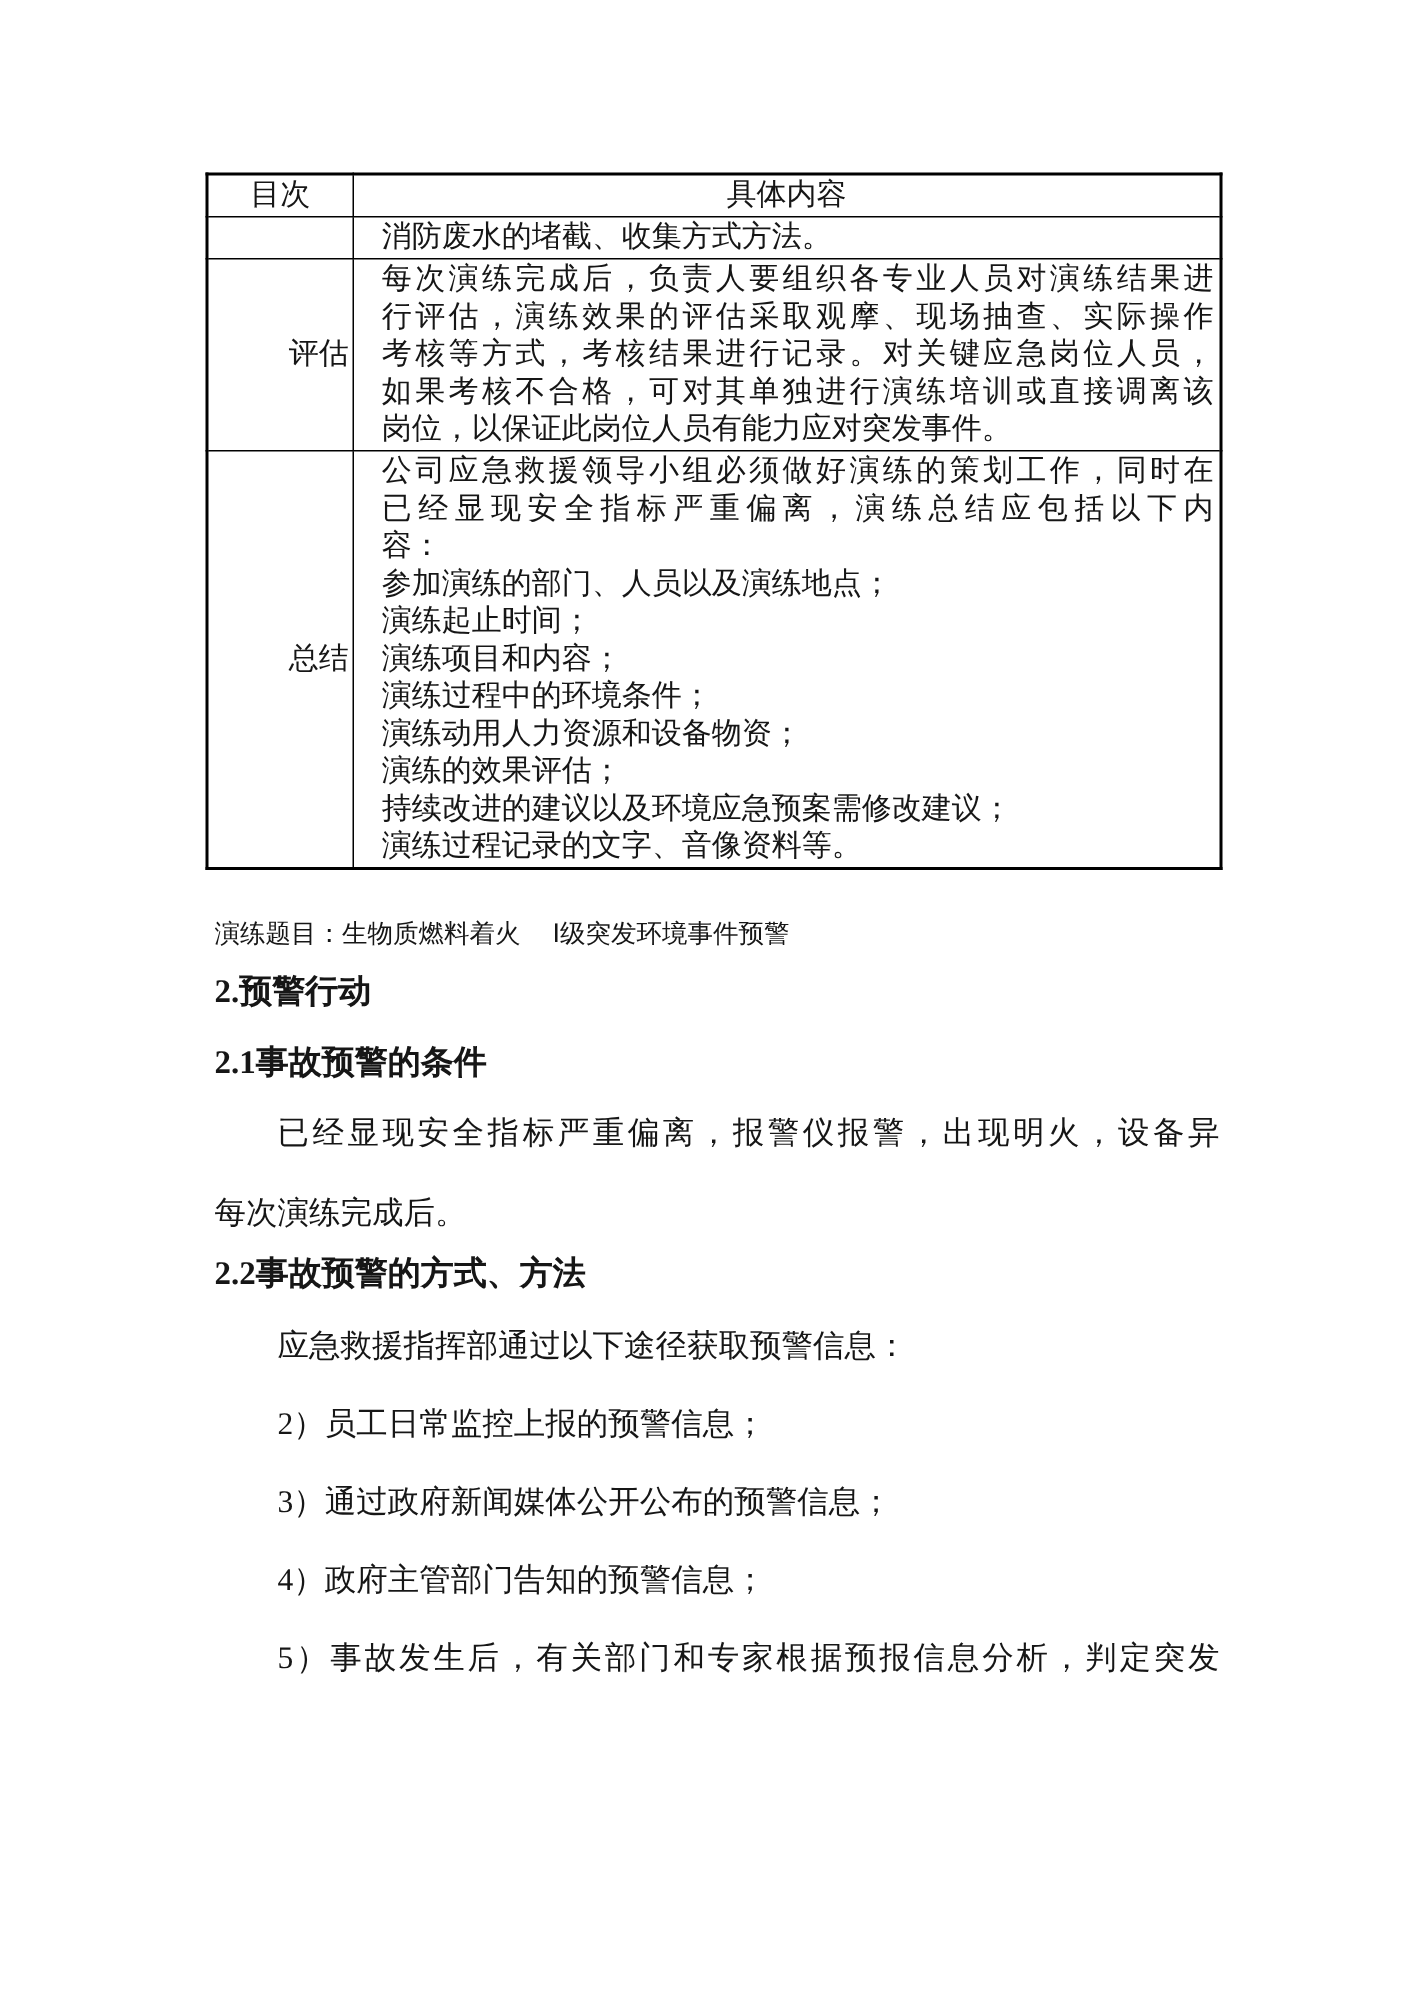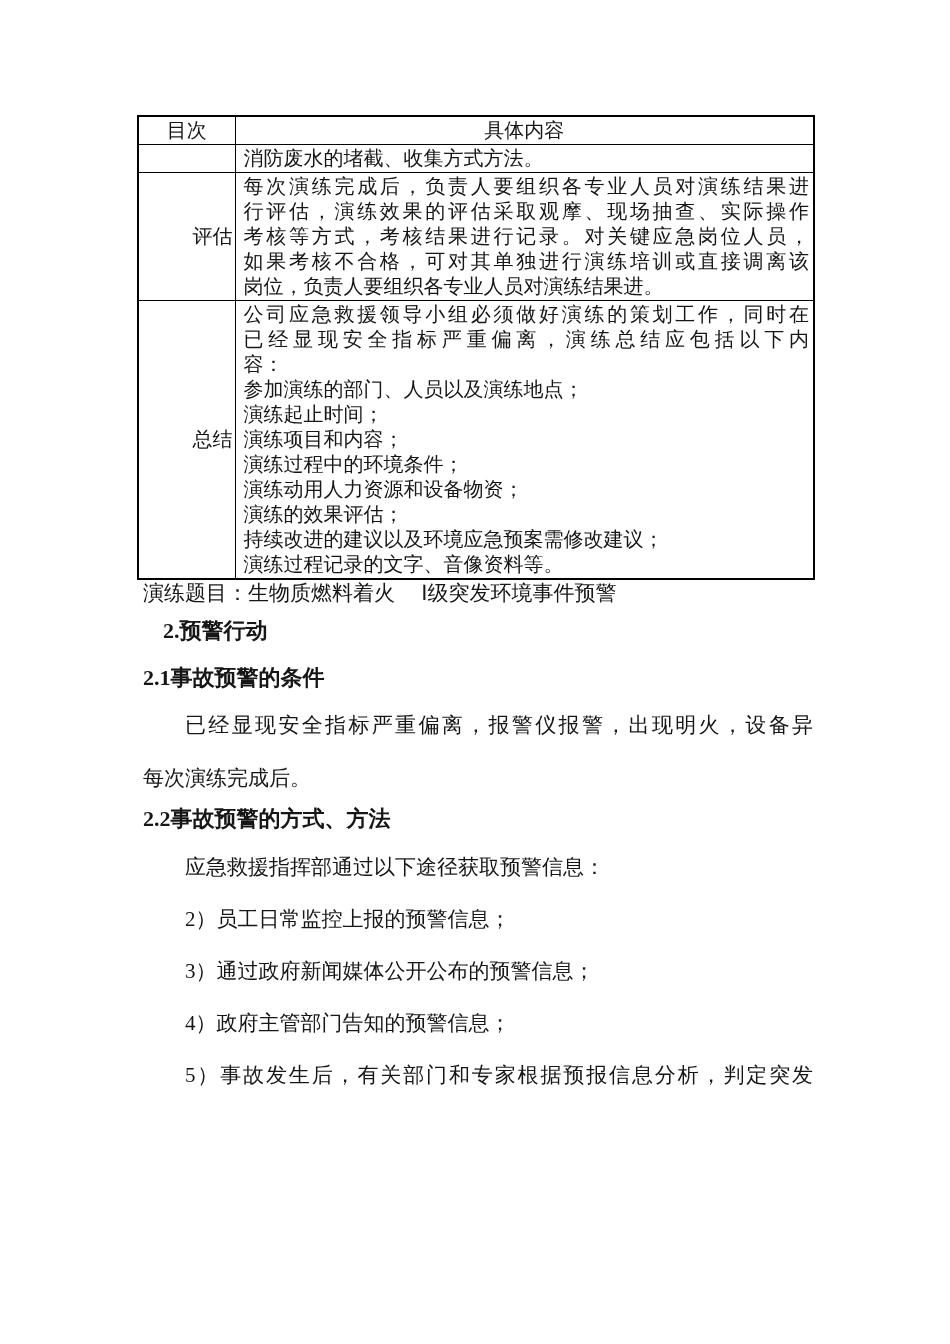--- a/index.html
+++ b/index.html
@@ -32,7 +32,7 @@
   table.drill td {
     border: 1px solid #000;
     vertical-align: middle;
-    padding: 1px 4px 1px 8px;
+    padding: 1px 4px 1px 19px;
     line-height: 25px;
   }
   table.drill td.hdr {

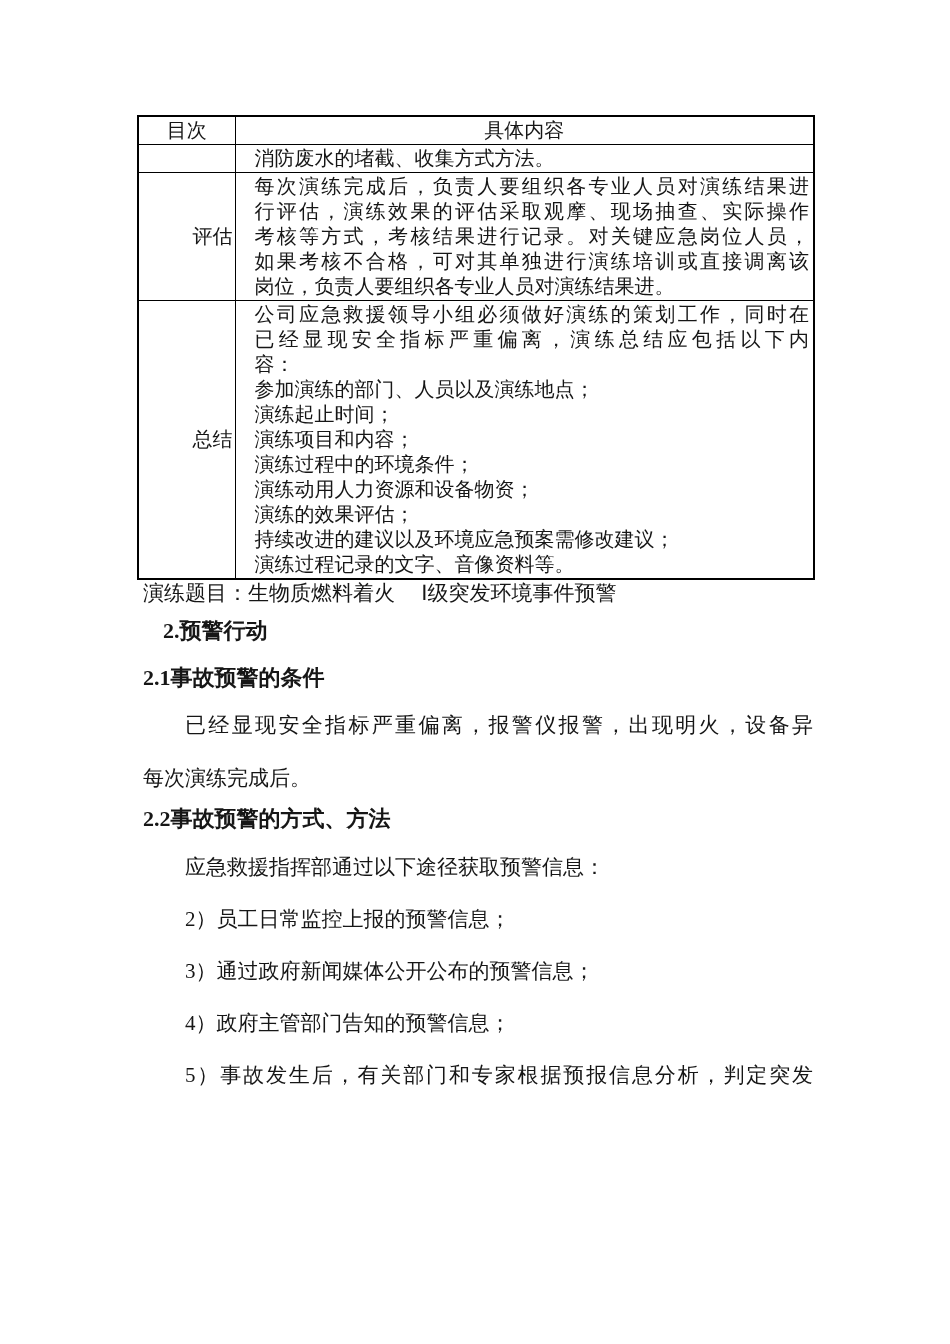--- a/index.html
+++ b/index.html
@@ -96,7 +96,7 @@
           <div class="ln j">行评估，演练效果的评估采取观摩、现场抽查、实际操作</div>
           <div class="ln j">考核等方式，考核结果进行记录。对关键应急岗位人员，</div>
           <div class="ln j">如果考核不合格，可对其单独进行演练培训或直接调离该</div>
-          <div class="ln">岗位，负责人要组织各专业人员对演练结果进。</div>
+          <div class="ln">岗位，以保证此岗位人员有能力应对突发事件。</div>
         </td>
       </tr>
 

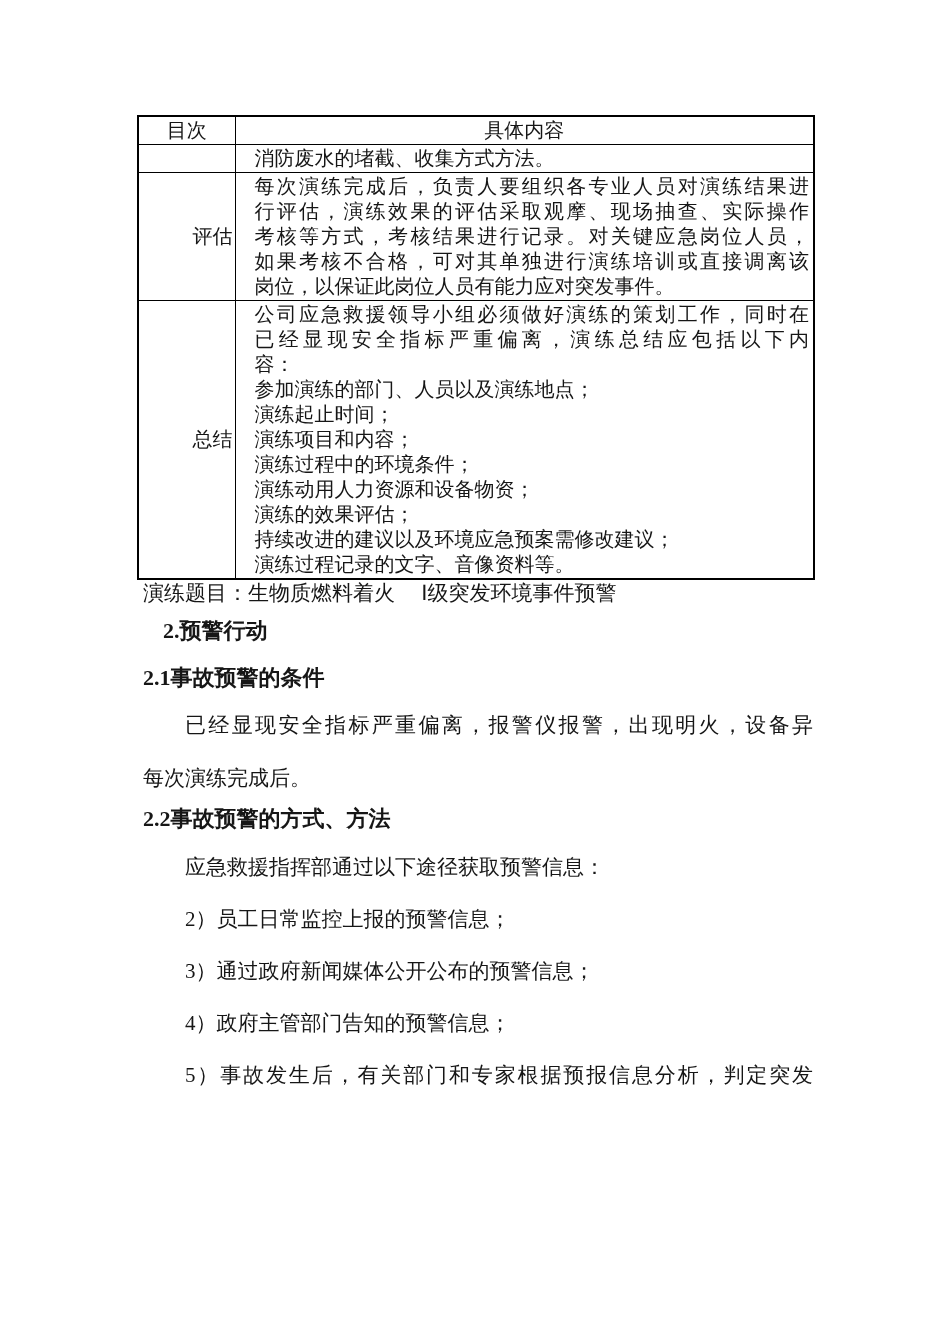--- a/index.html
+++ b/index.html
@@ -50,8 +50,8 @@
 
   
   .title-line {
-    margin-top: 0;
-    font-size: 21px;
+    margin-top: 30px;
+    font-size: 17px;
     line-height: 26px;
     white-space: pre;
   }

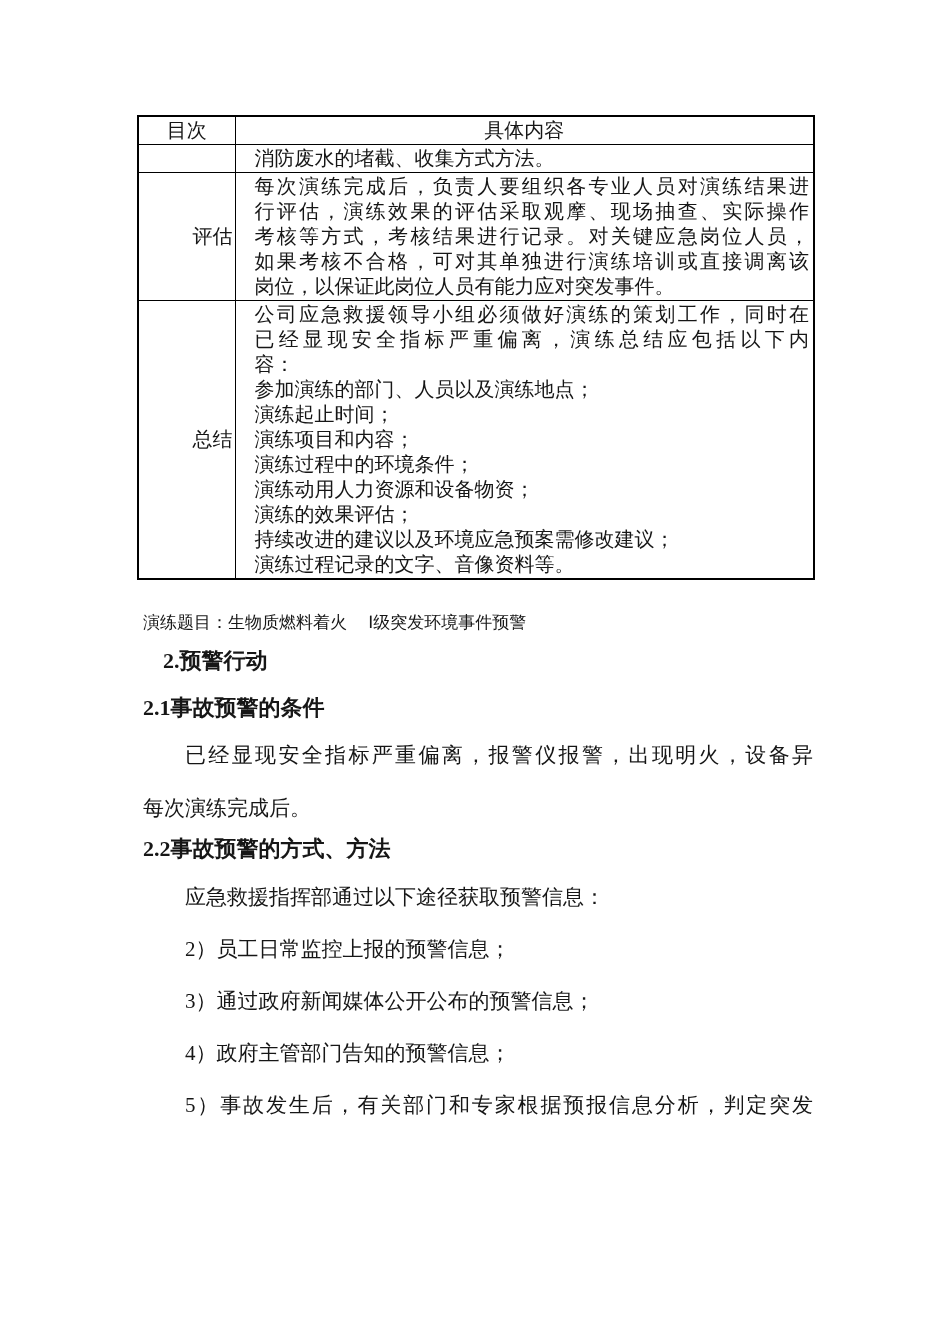--- a/index.html
+++ b/index.html
@@ -55,7 +55,7 @@
     line-height: 26px;
     white-space: pre;
   }
-  .h2  { margin-top: 11px; font-size: 22px; font-weight: bold; line-height: 27px; margin-left: 20px; }
+  .h2  { margin-top: 11px; font-size: 22px; font-weight: bold; line-height: 27px; }
   .h21 { margin-top: 20px;  font-size: 22px; font-weight: bold; line-height: 28px; }
   .h22 { margin-top: 0;    font-size: 22px; font-weight: bold; line-height: 28px; }
 

